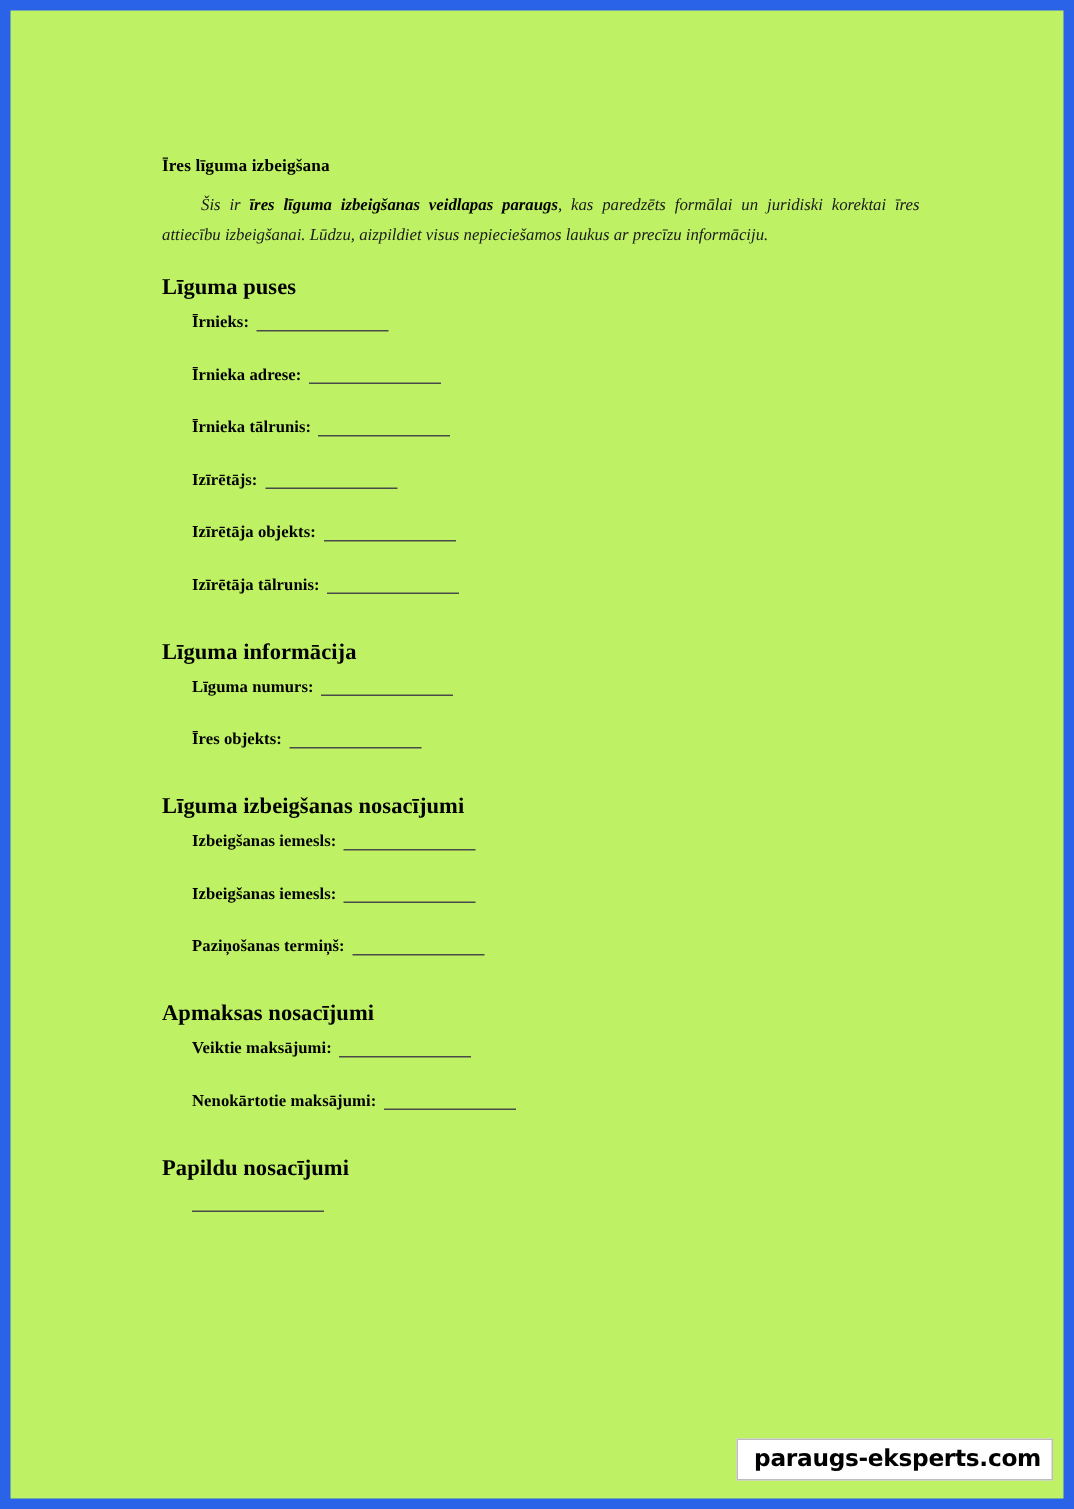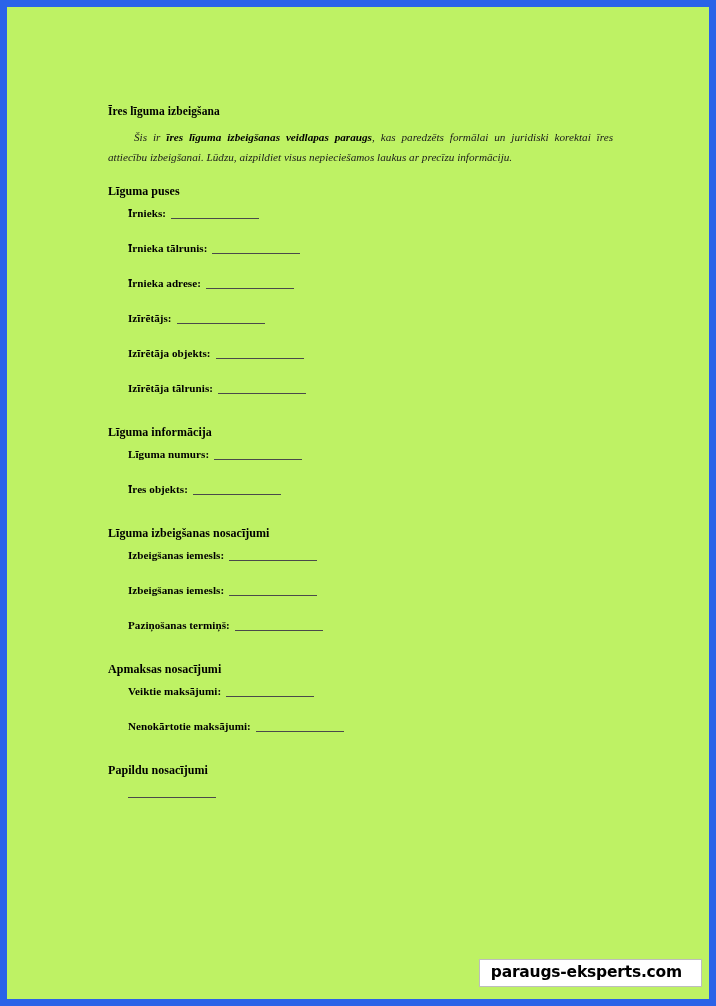--- a/index.html
+++ b/index.html
@@ -50,7 +50,7 @@
     color: #000000;
   }
   .section-heading {
-    font-size: 12px;
+    font-size: 15px;
     font-weight: bold;
     color: #000000;
     margin: 0 0 8px 0;

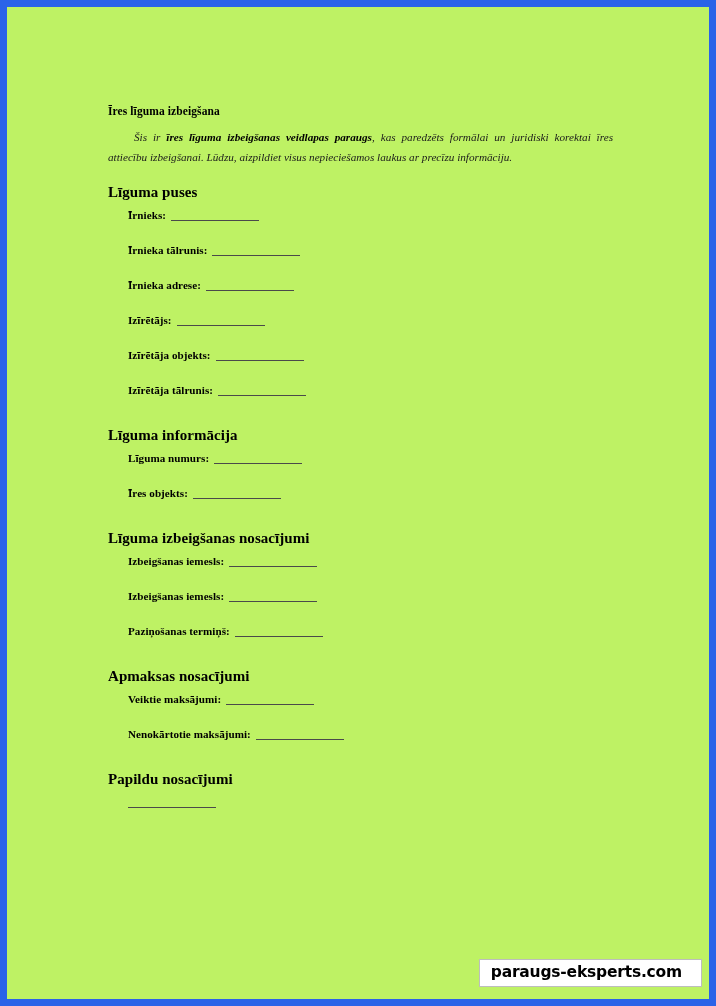--- a/index.html
+++ b/index.html
@@ -120,11 +120,11 @@
             <span class="field-blank"></span>
           </div>
           <div class="field-row">
-            <span class="field-label">Īrnieka tālrunis:</span>
+            <span class="field-label">Īrnieka adrese:</span>
             <span class="field-blank"></span>
           </div>
           <div class="field-row">
-            <span class="field-label">Īrnieka adrese:</span>
+            <span class="field-label">Īrnieka tālrunis:</span>
             <span class="field-blank"></span>
           </div>
           <div class="field-row">

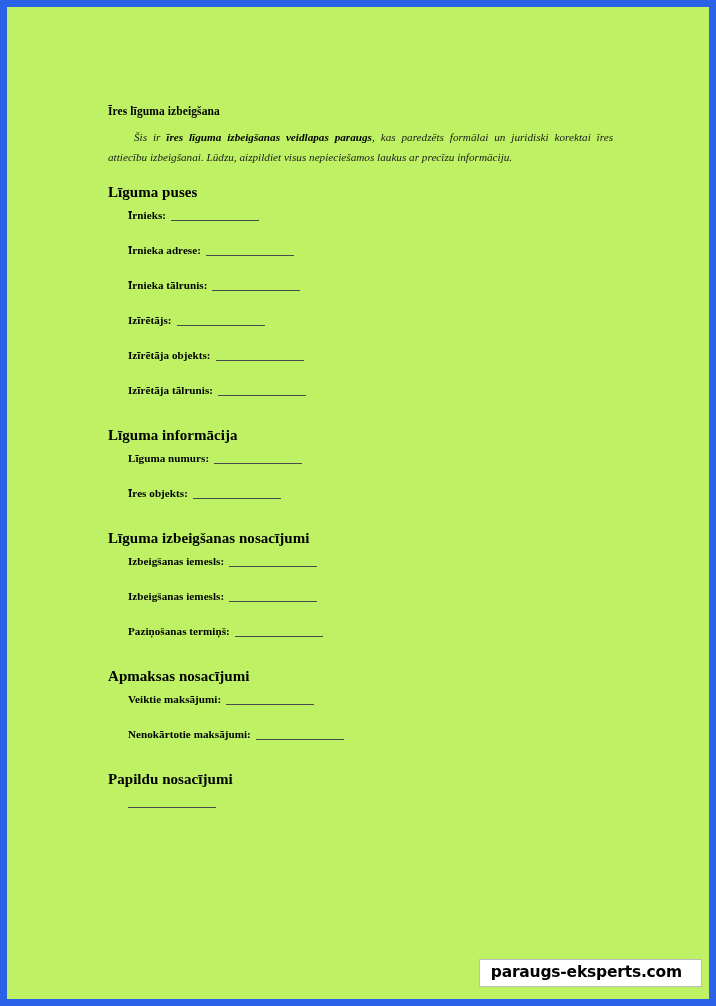--- a/index.html
+++ b/index.html
@@ -92,7 +92,7 @@
     bottom: 12px;
     background: #ffffff;
     border: 1px solid #bdbdbd;
-    padding: 5px 19px 6px 11px;
+    padding: 5px 7px 6px 11px;
     font-family: "DejaVu Sans", "Liberation Sans", sans-serif;
     font-size: 15.5px;
     font-weight: bold;

